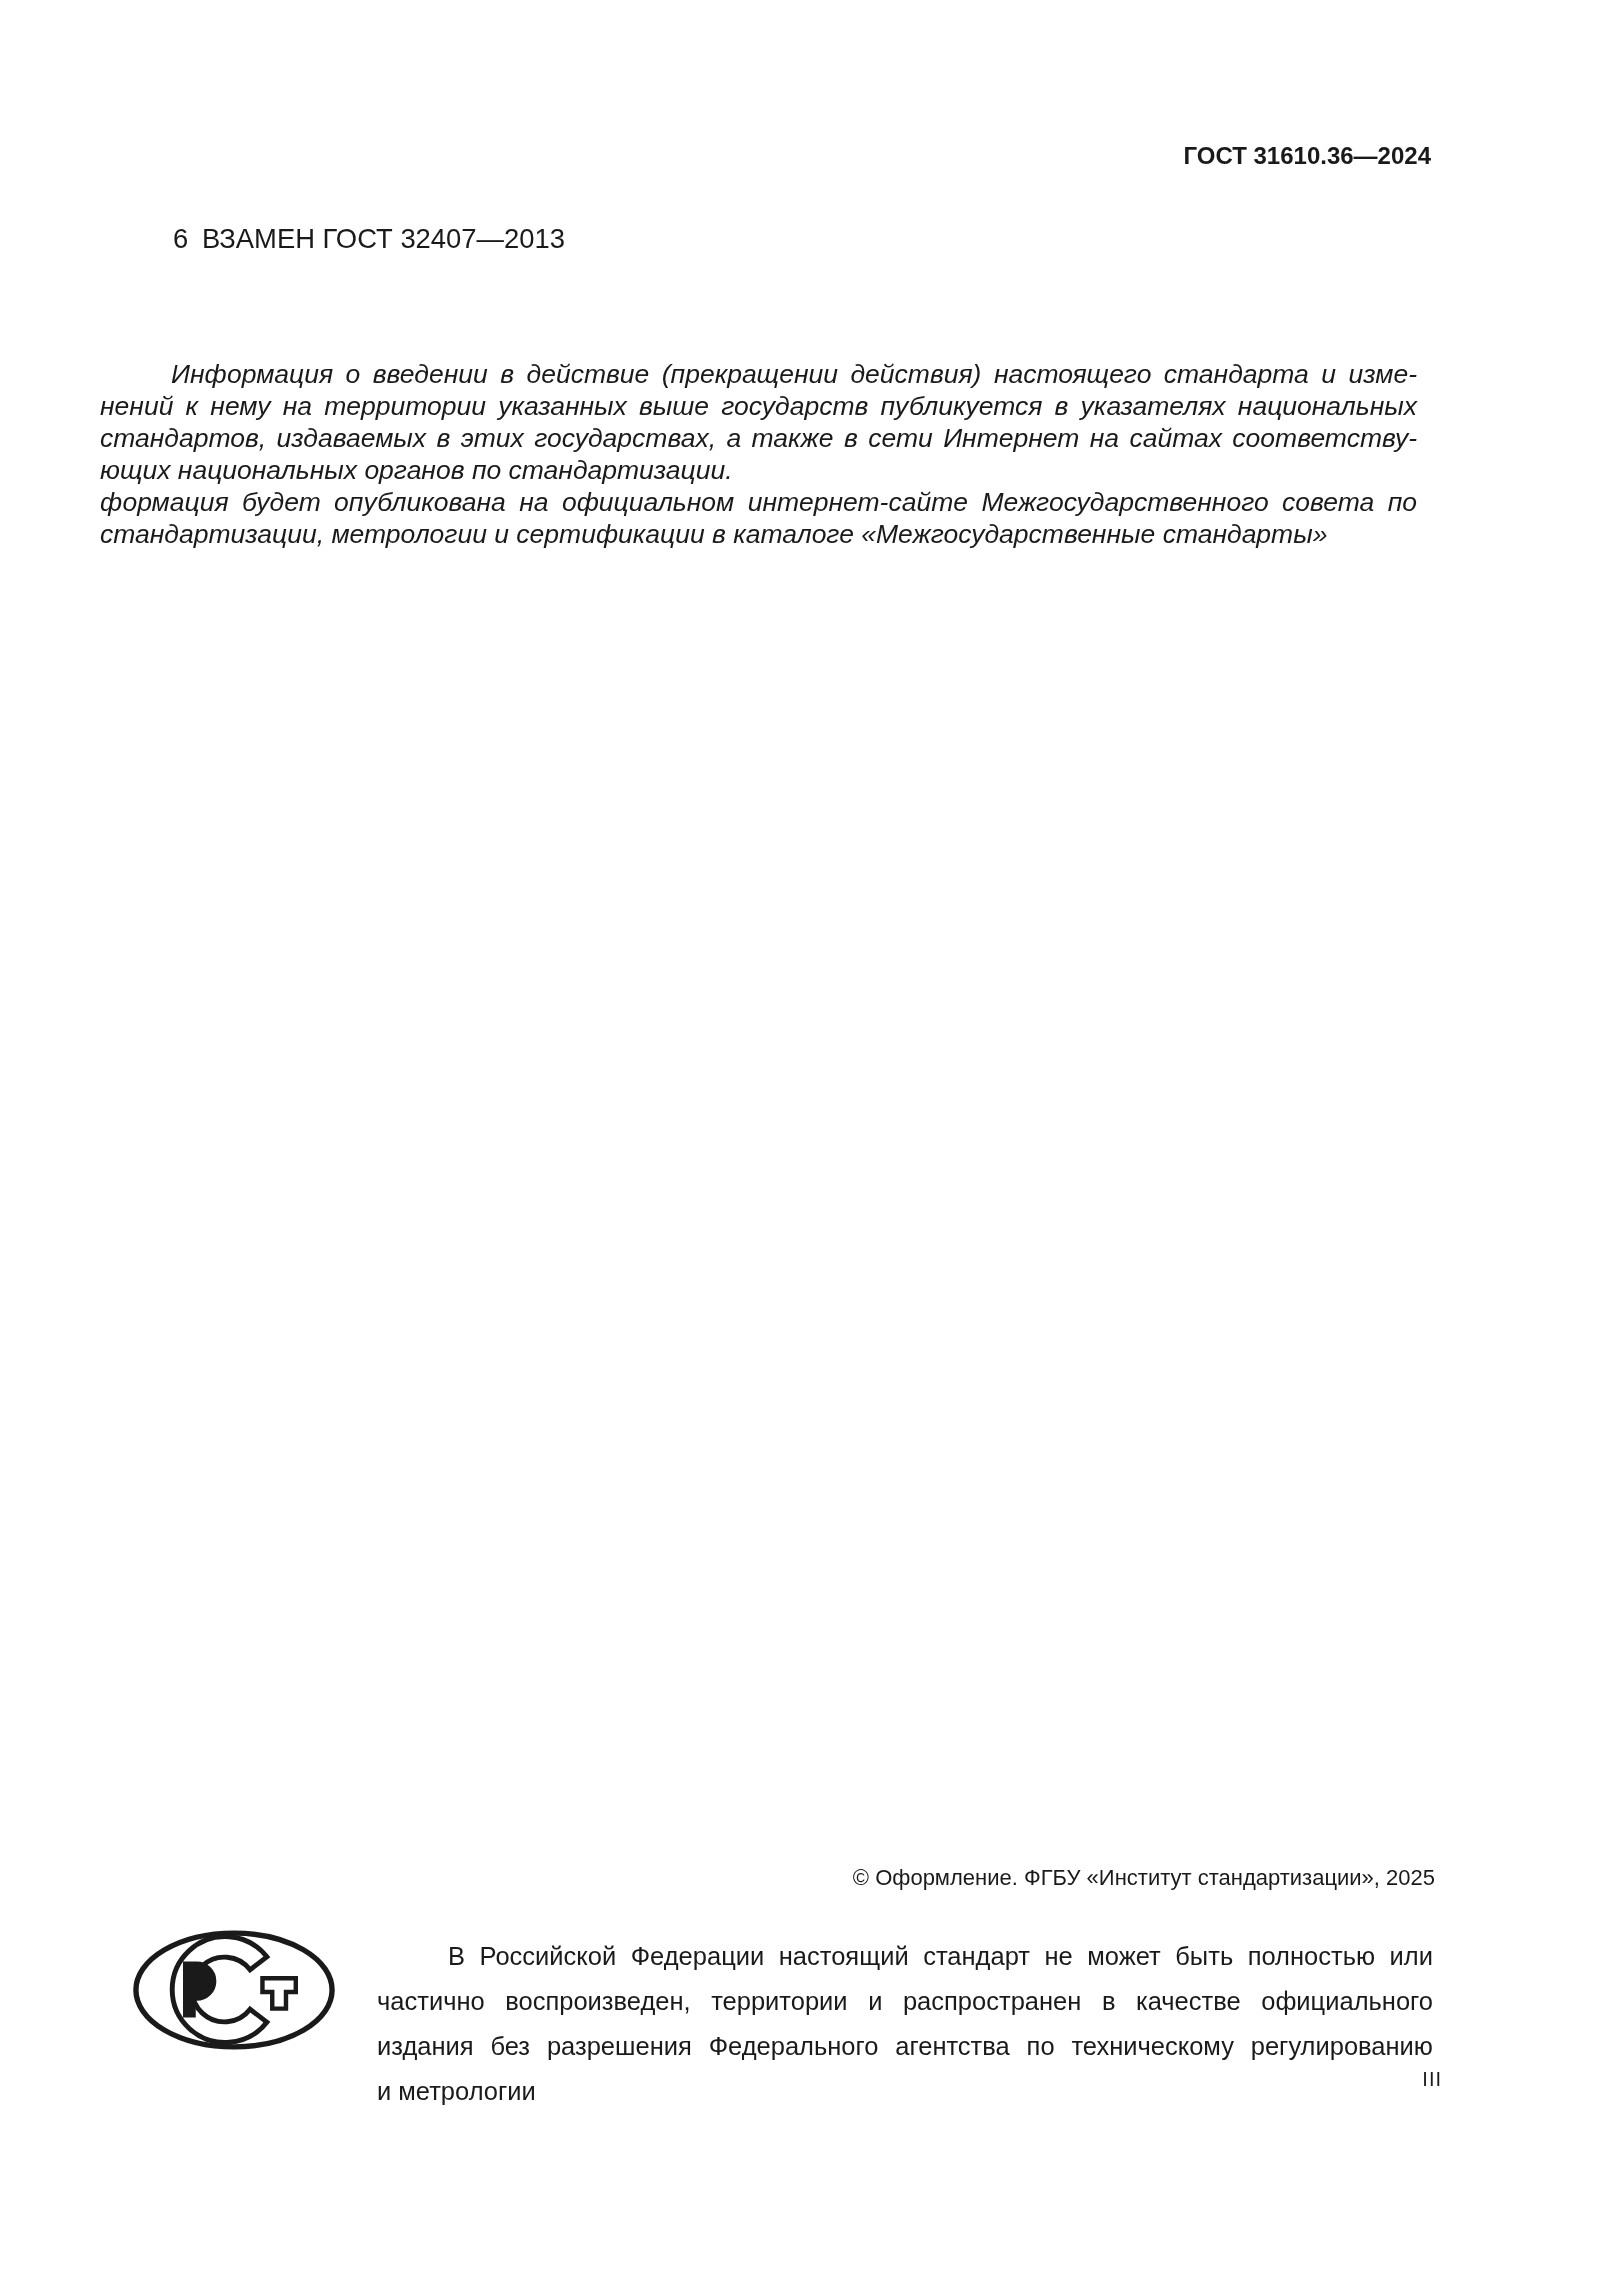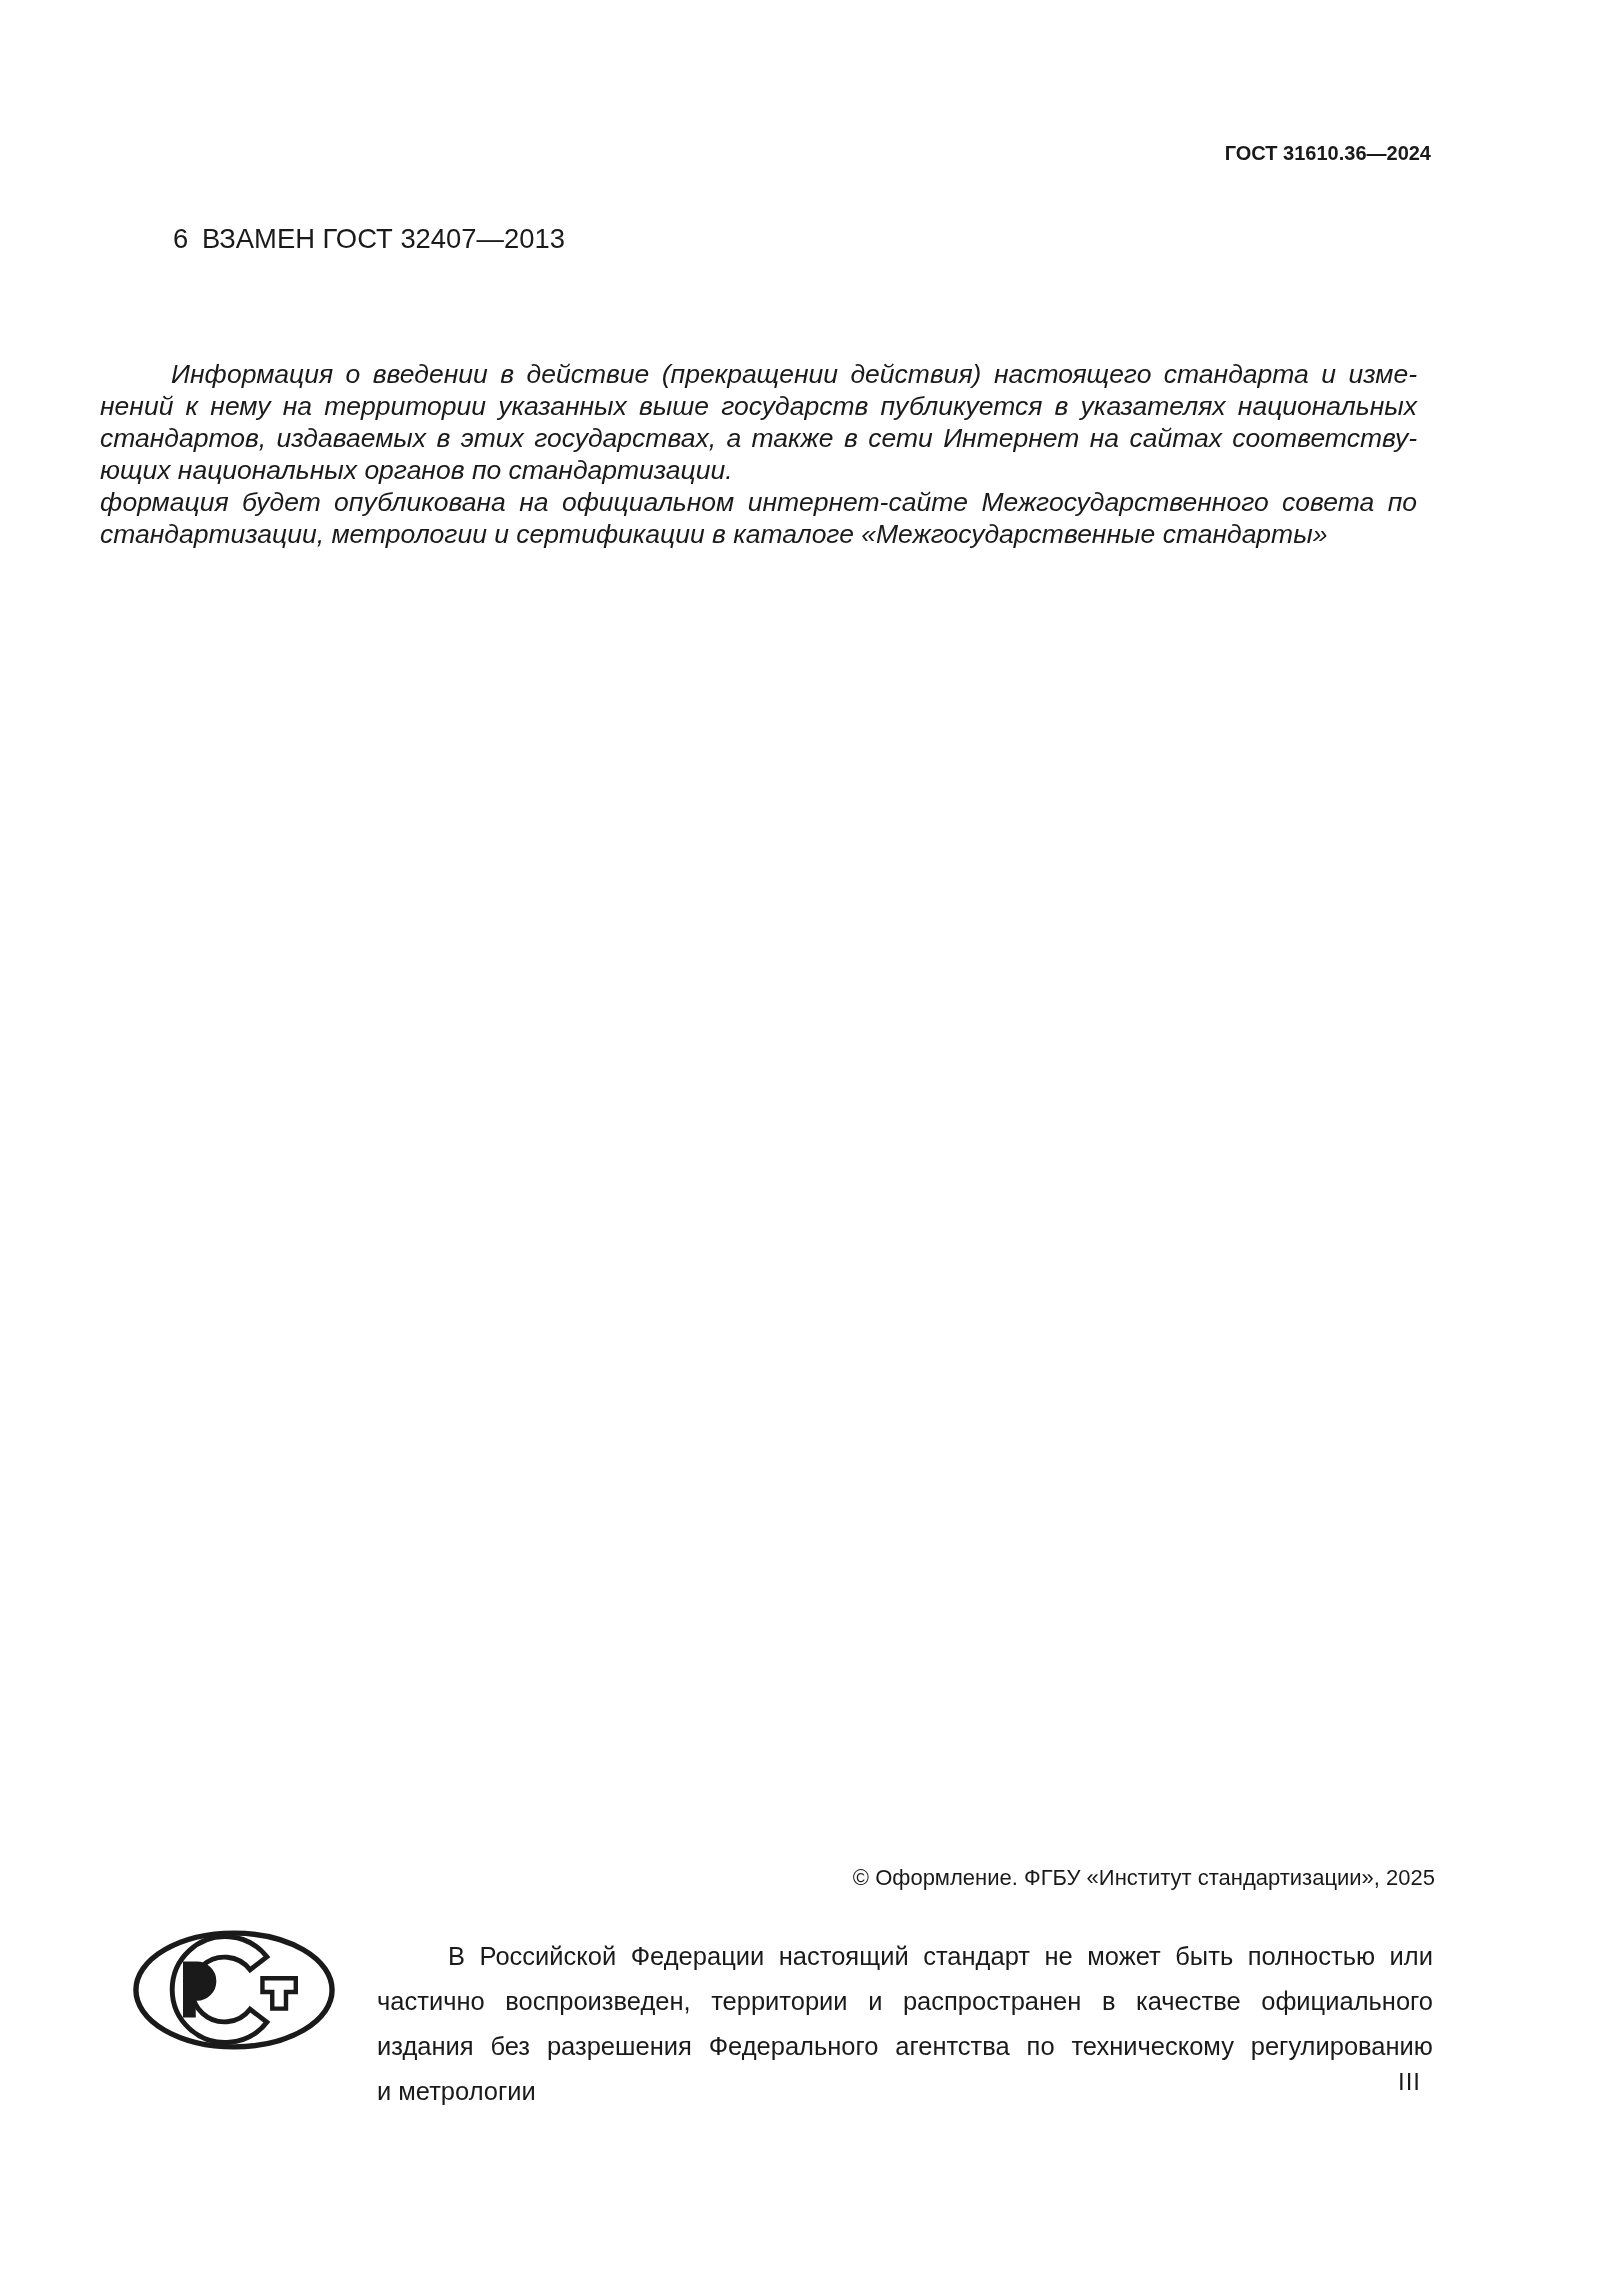--- a/index.html
+++ b/index.html
@@ -20,7 +20,7 @@
     position: absolute;
     top: 142px;
     right: 190px;
-    font-size: 20px;
+    font-size: 24px;
     font-weight: bold;
     white-space: nowrap;
   }

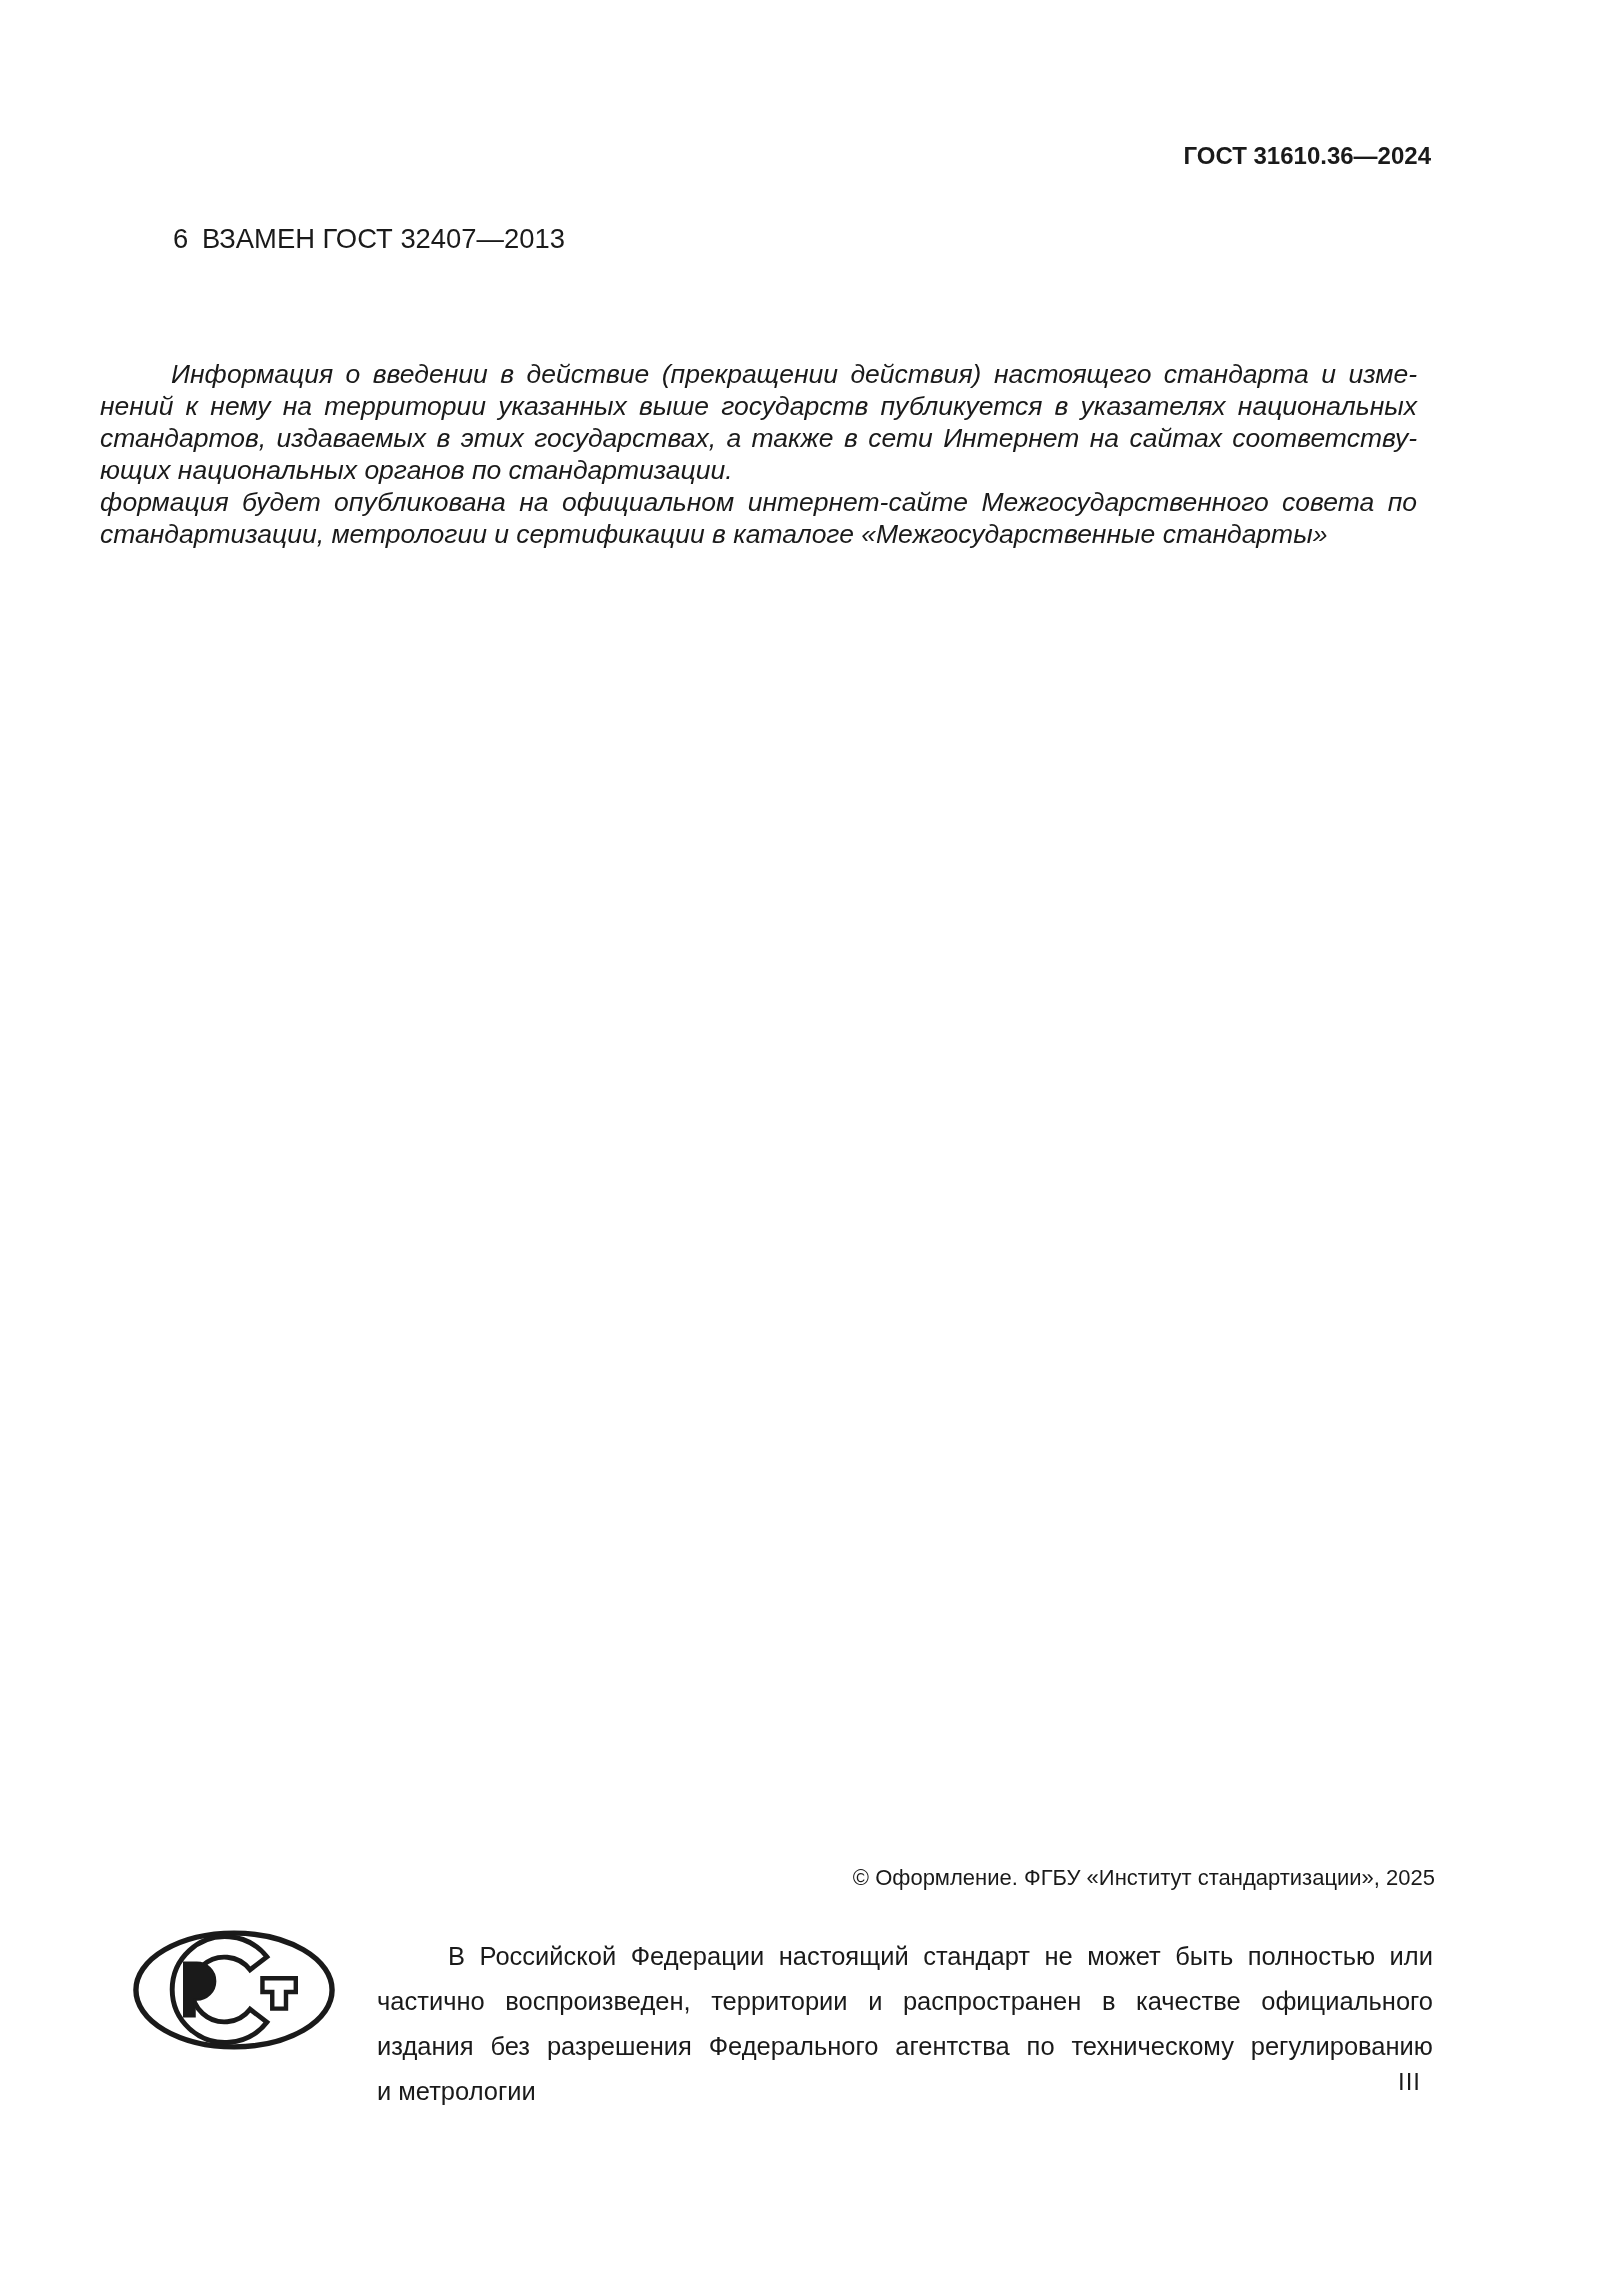--- a/index.html
+++ b/index.html
@@ -87,8 +87,8 @@
   .page-number {
     position: absolute;
     top: 2068px;
-    right: 200px;
-    font-size: 24px;
+    right: 179px;
+    font-size: 20px;
     font-weight: normal;
     letter-spacing: 1px;
   }

